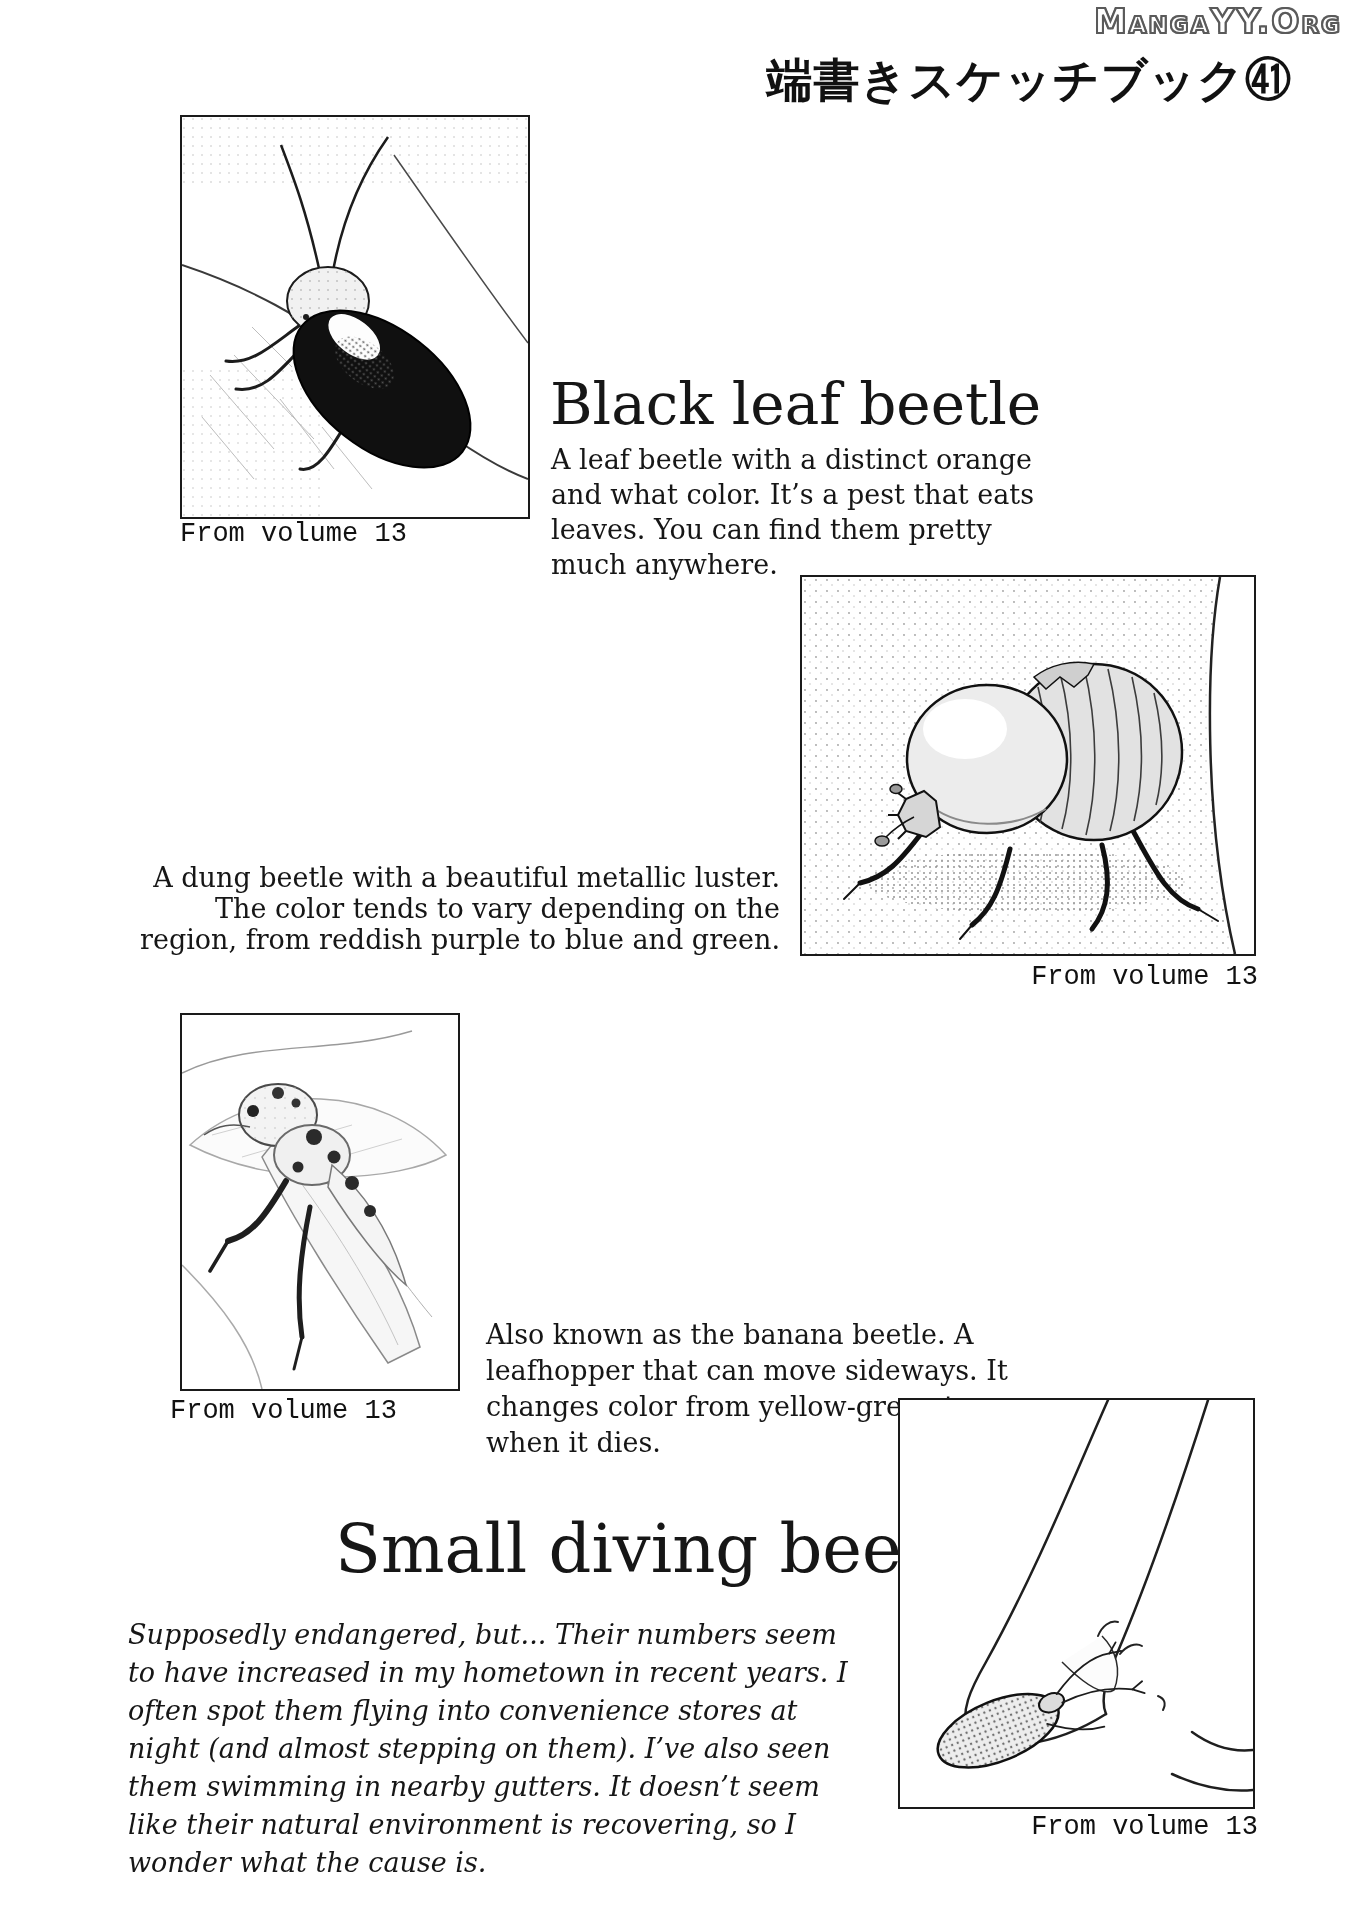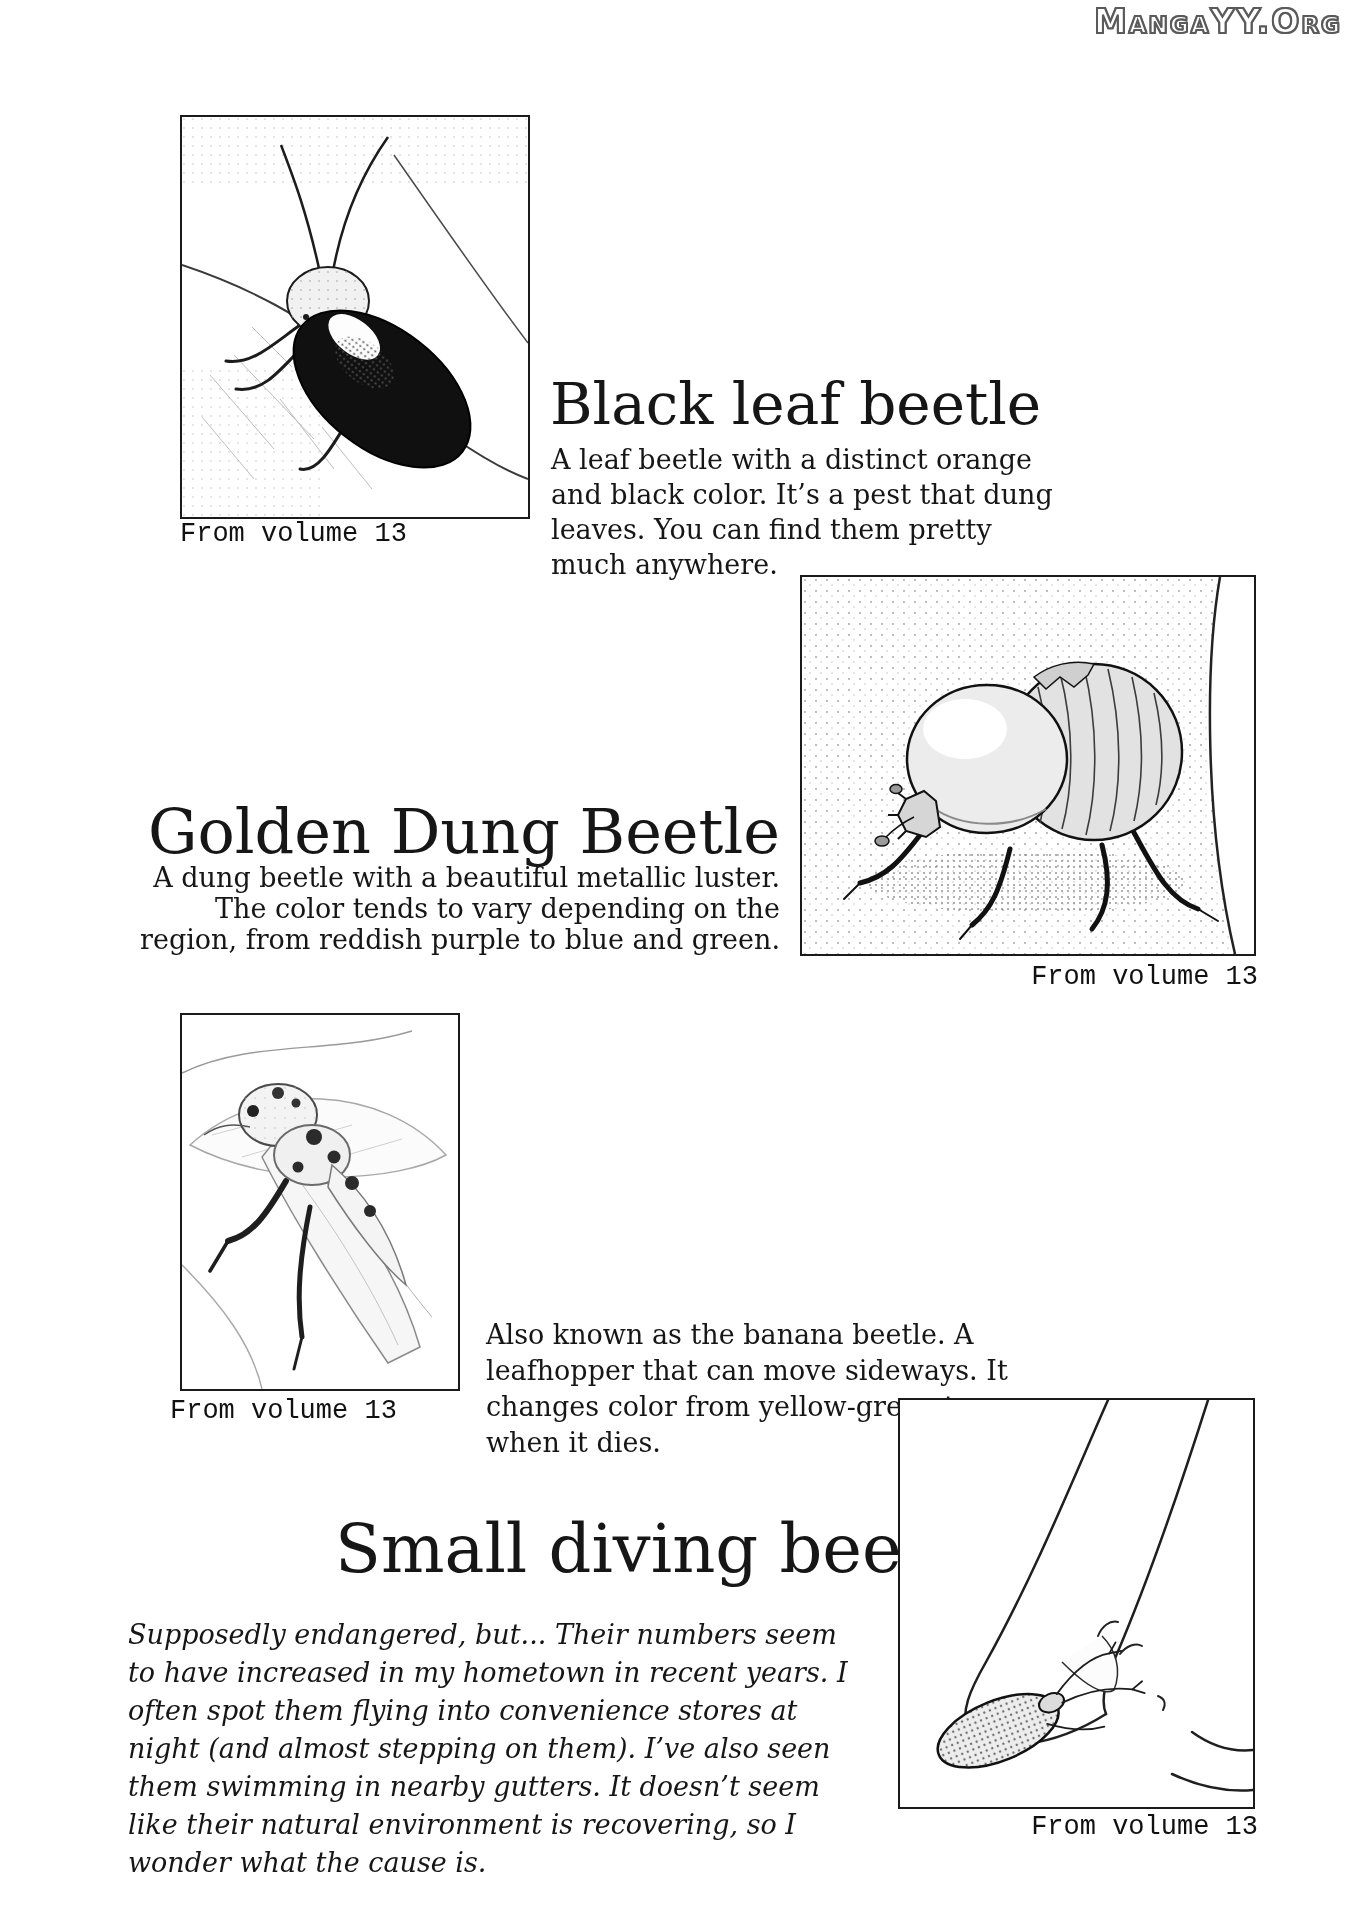--- a/index.html
+++ b/index.html
@@ -51,6 +51,7 @@
 <div id="page">
 
   <div class="watermark">MangaYY.Org</div>
+  <div class="page-title">端書きスケッチブック㊶</div>
 
   <figure class="panel" id="p1" style="margin:0">
     <svg width="346" height="400" viewBox="0 0 346 400">

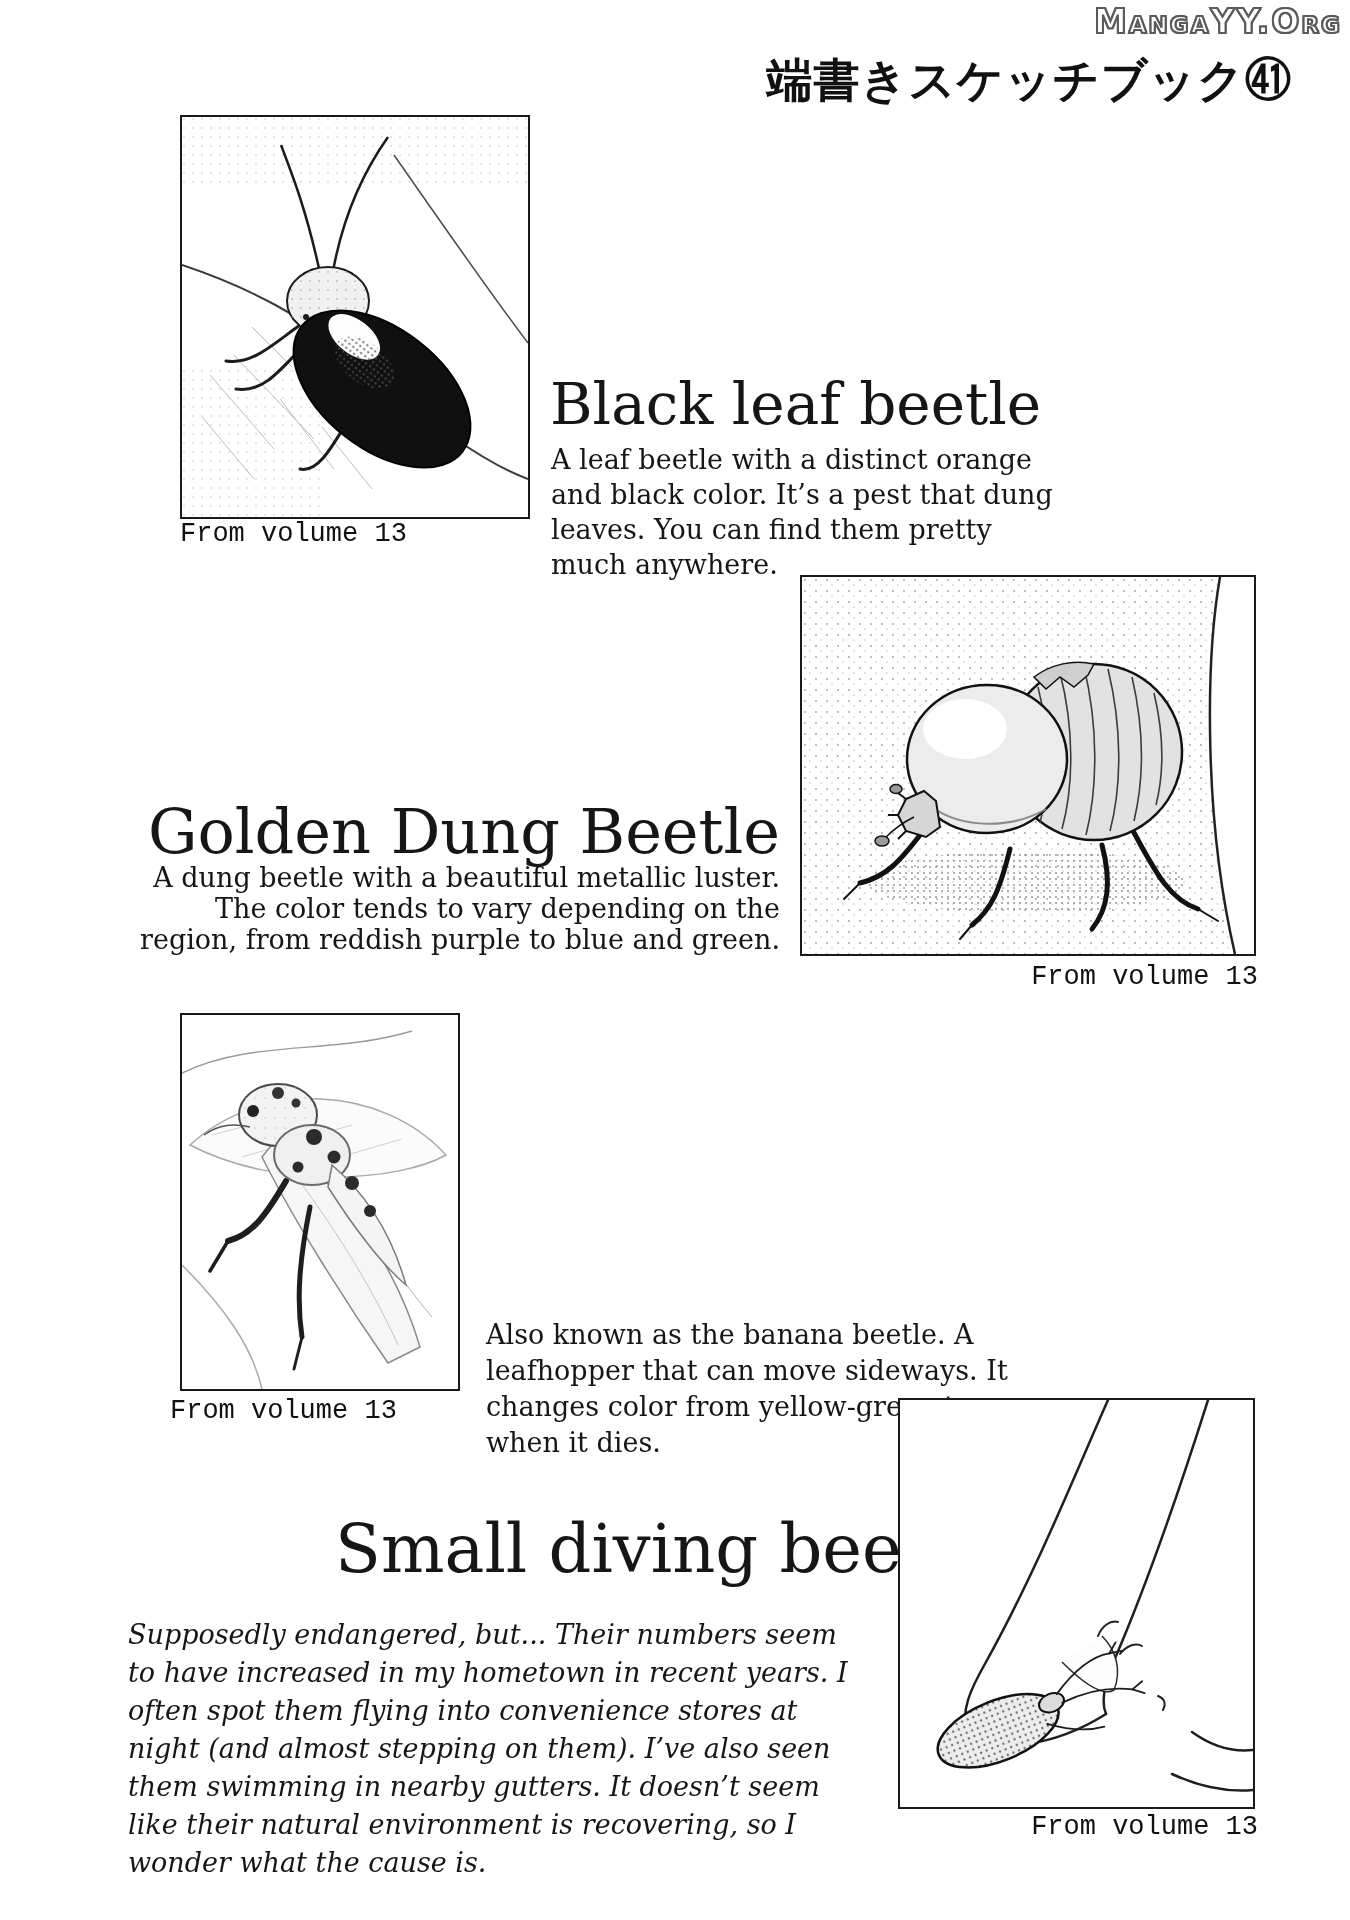--- a/index.html
+++ b/index.html
@@ -100,7 +100,7 @@
   </figure>
   <figcaption class="caption" id="c1">From volume 13</figcaption>
   <h1 class="sec-heading" id="h1a">Black leaf beetle</h1>
-  <p class="sec-desc" id="d1">A leaf beetle with a distinct orange and black color. It’s a pest that dung leaves. You can find them pretty much anywhere.</p>
+  <p class="sec-desc" id="d1">A leaf beetle with a distinct orange and what color. It’s a pest that eats leaves. You can find them pretty much anywhere.</p>
 
   <figure class="panel" id="p2" style="margin:0">
     <svg width="452" height="377" viewBox="0 0 452 377">

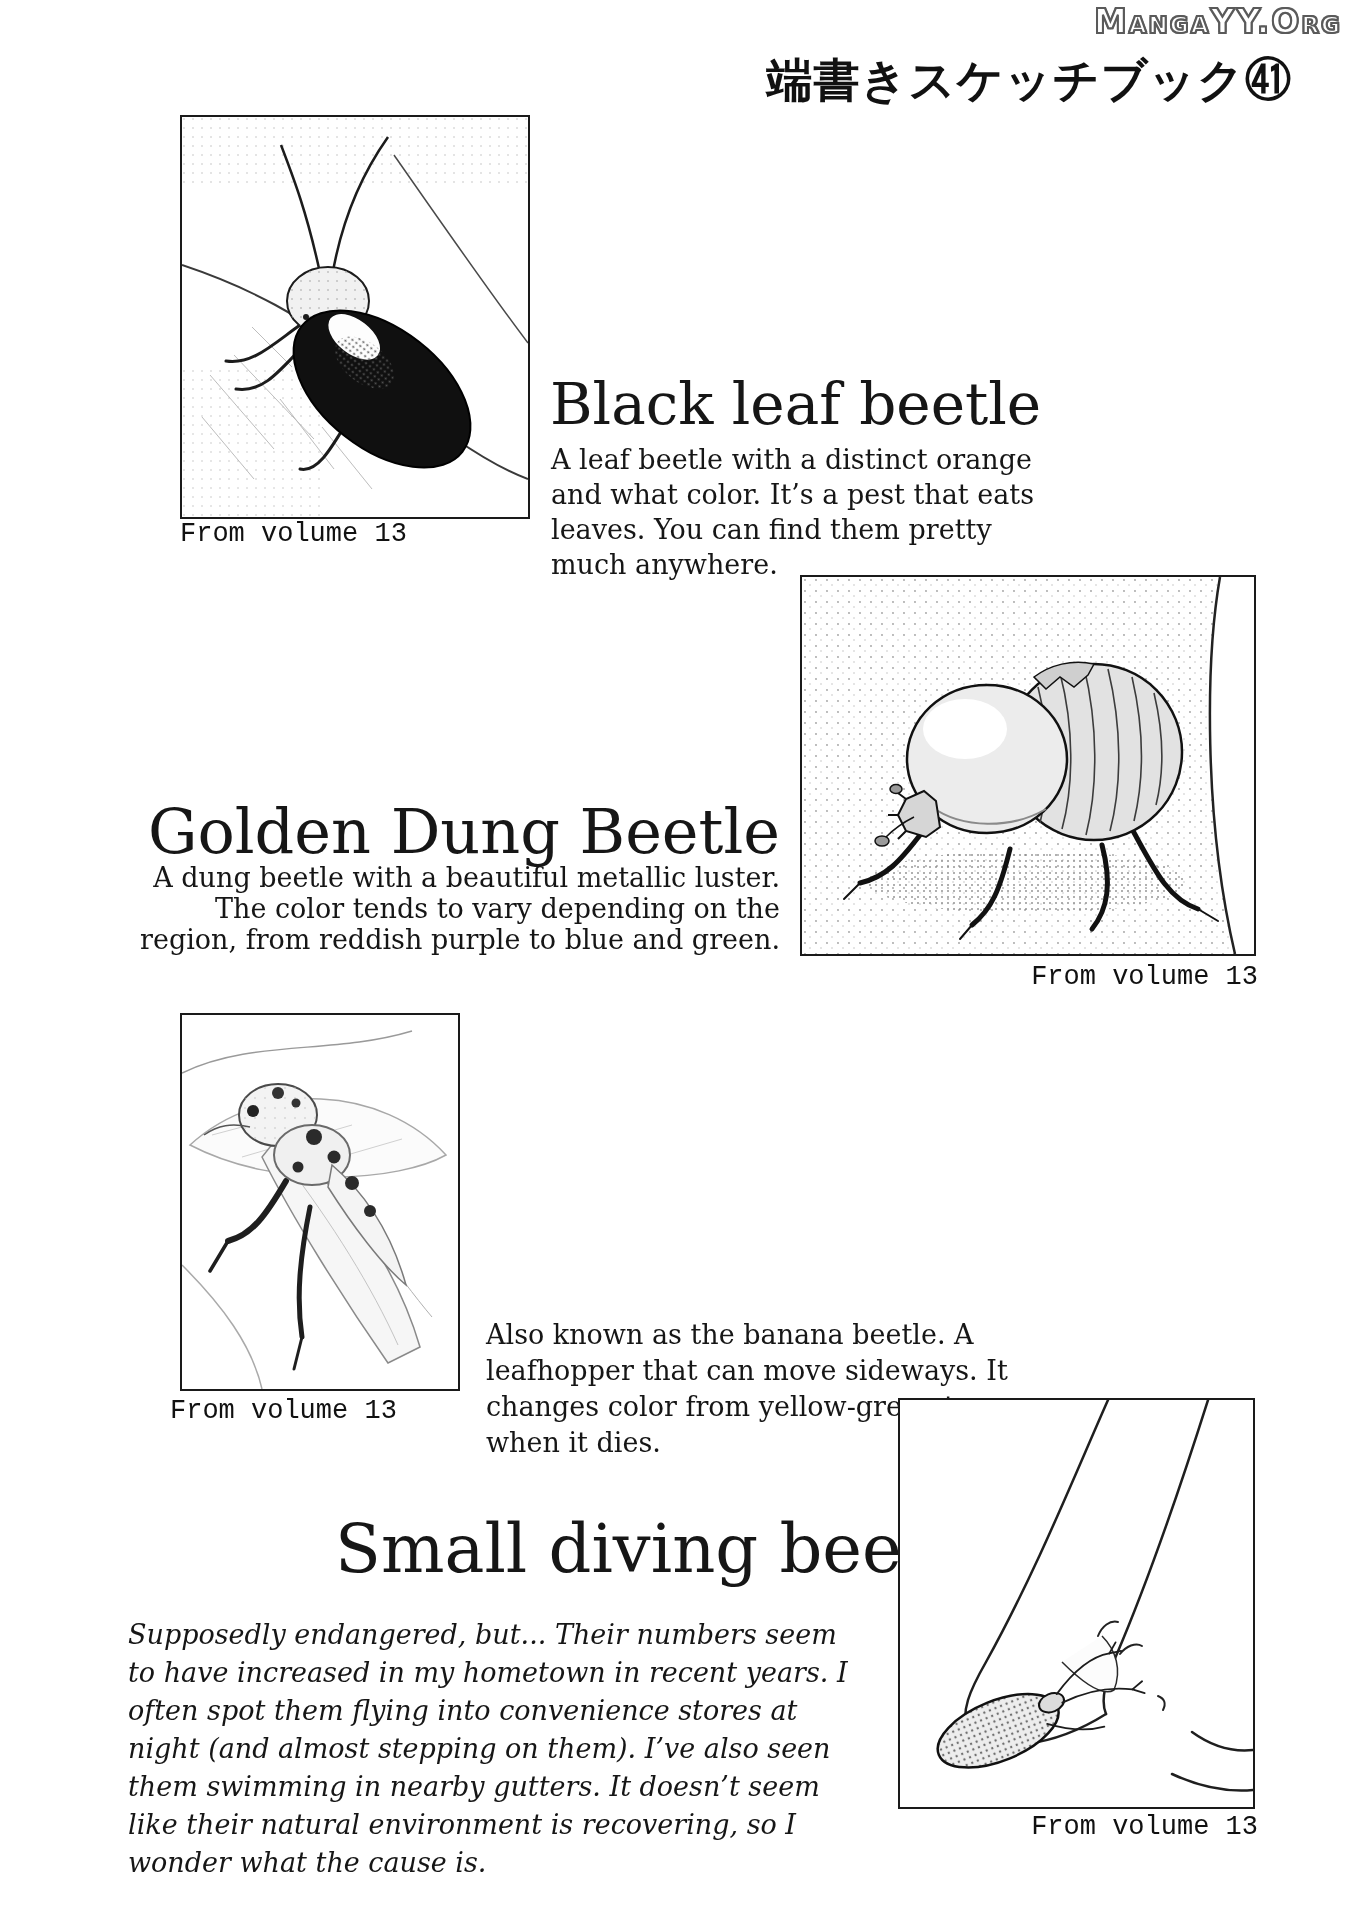--- a/index.html
+++ b/index.html
@@ -154,7 +154,6 @@
       <ellipse cx="94" cy="212" rx="6" ry="4.5" fill="#9a9a9a" stroke="#111" stroke-width="1.5"></ellipse>
     </svg>
   </figure>
-  <h1 class="sec-heading" id="h2a">Golden Dung Beetle</h1>
   <p class="sec-desc" id="d2">A dung beetle with a beautiful metallic luster. The color tends to vary depending on the region, from reddish purple to blue and green.</p>
   <figcaption class="caption" id="c2">From volume 13</figcaption>
 

